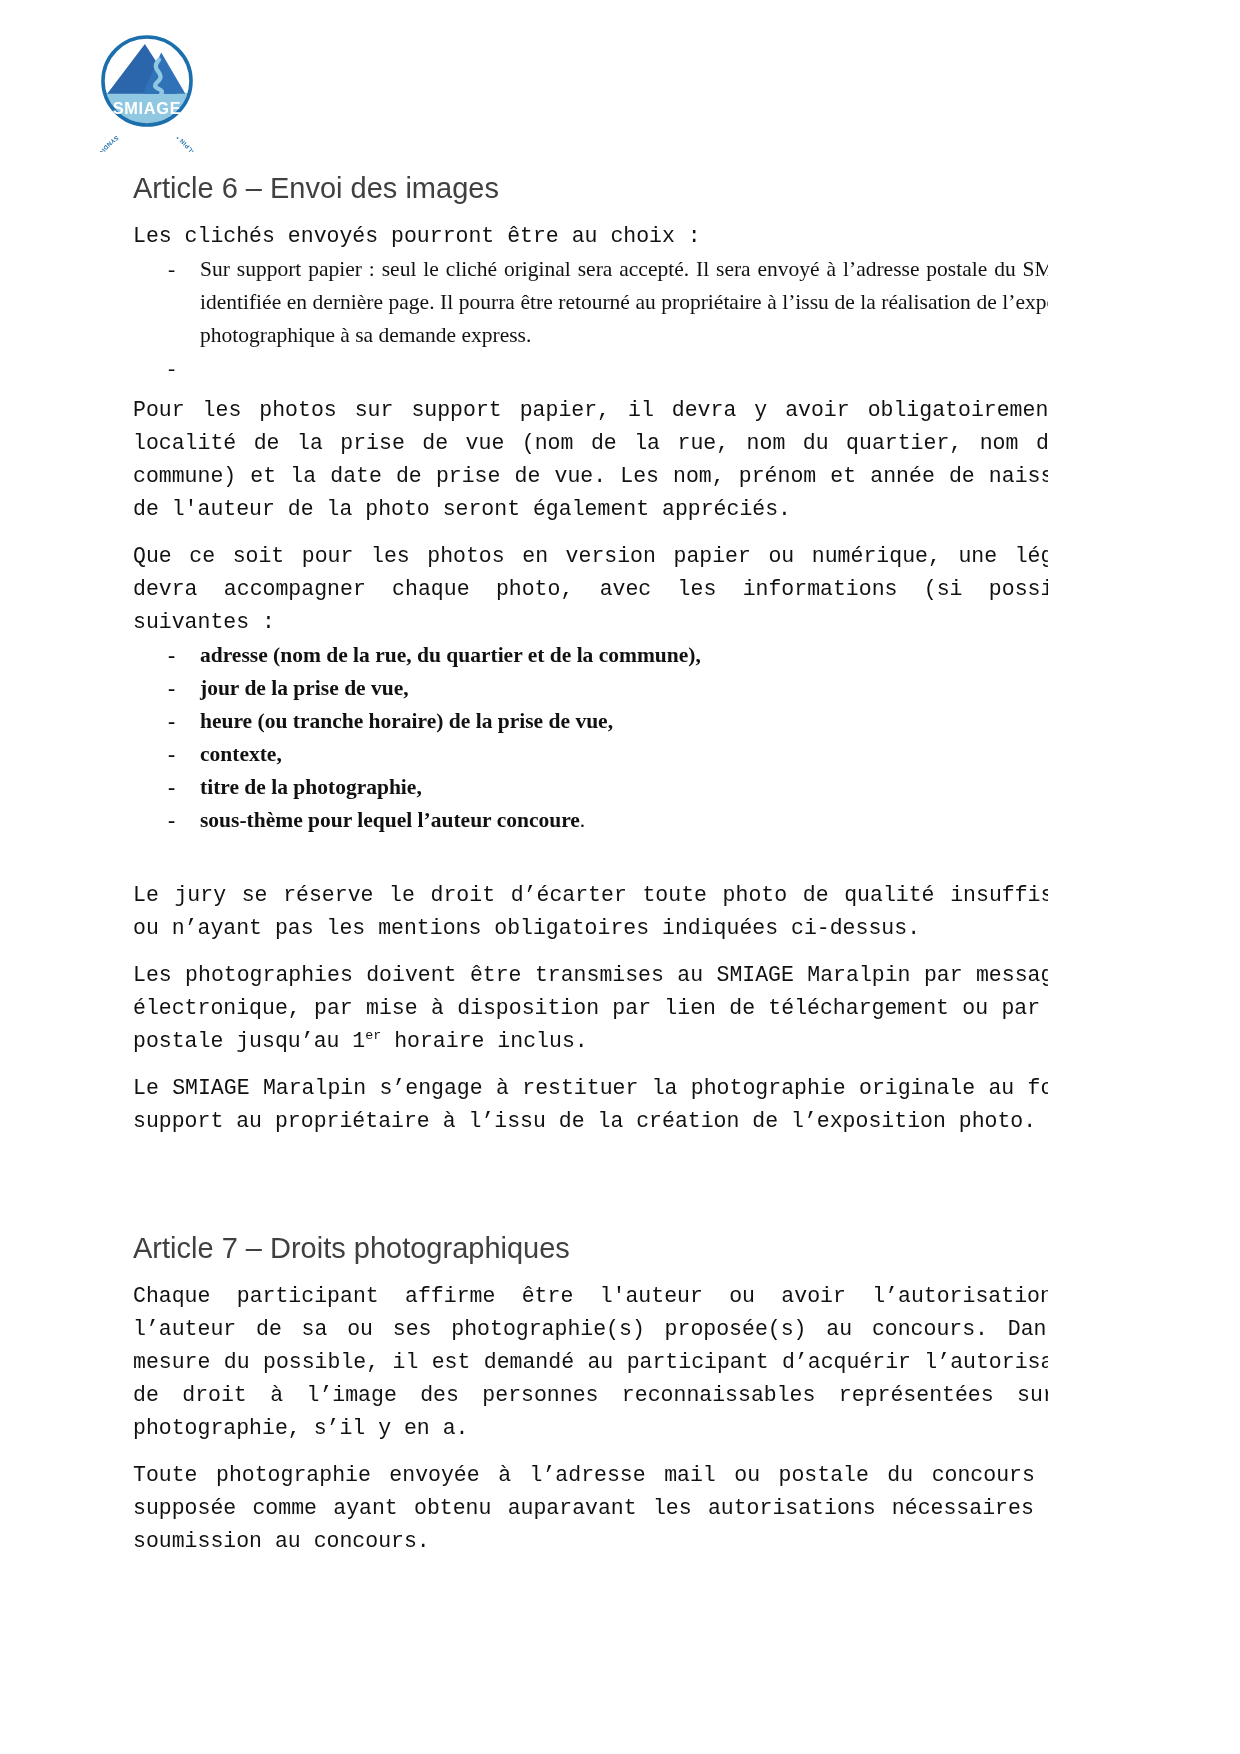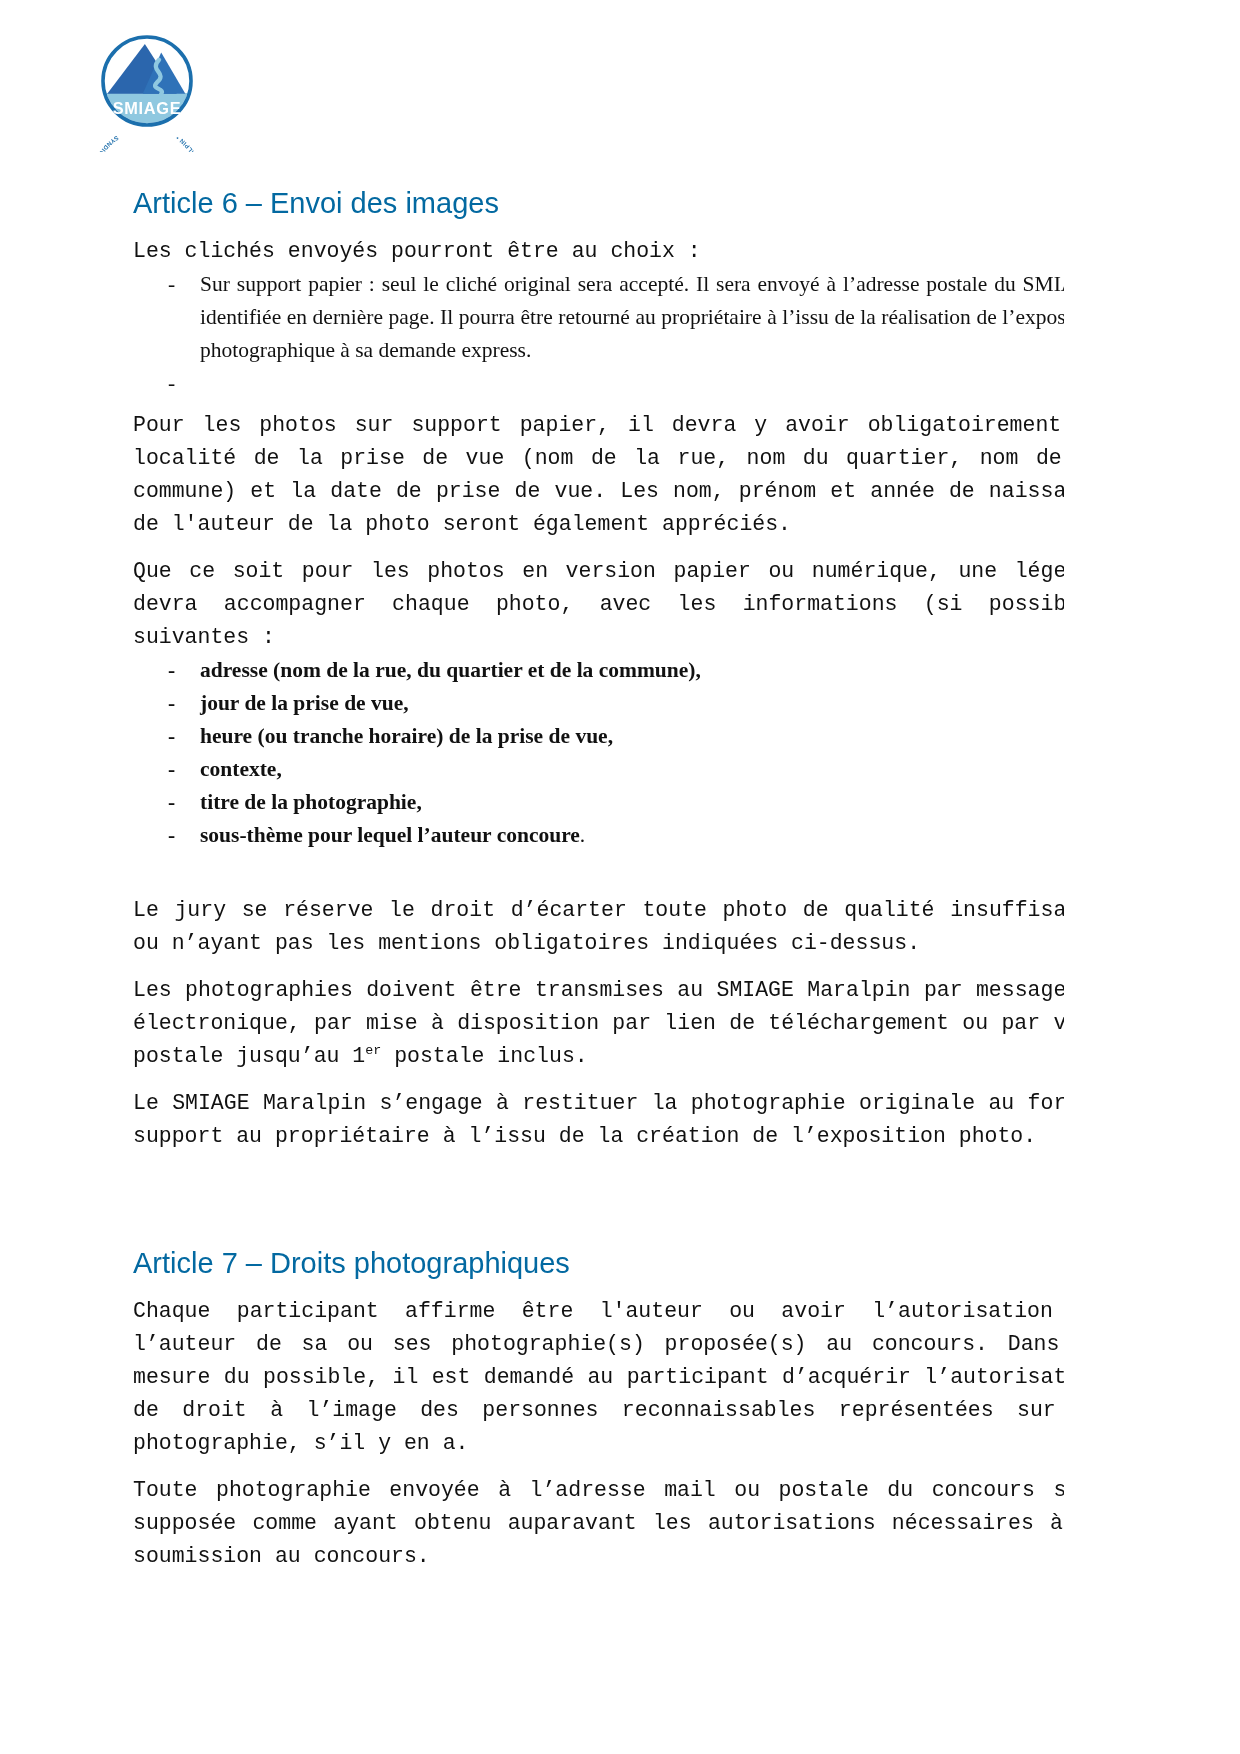--- a/index.html
+++ b/index.html
@@ -11,7 +11,6 @@
     font-family: "Liberation Serif", serif;
     color: #111111;
     overflow: hidden;
-    padding-left: 16px;
   }
   .logo-wrap {
     position: absolute;

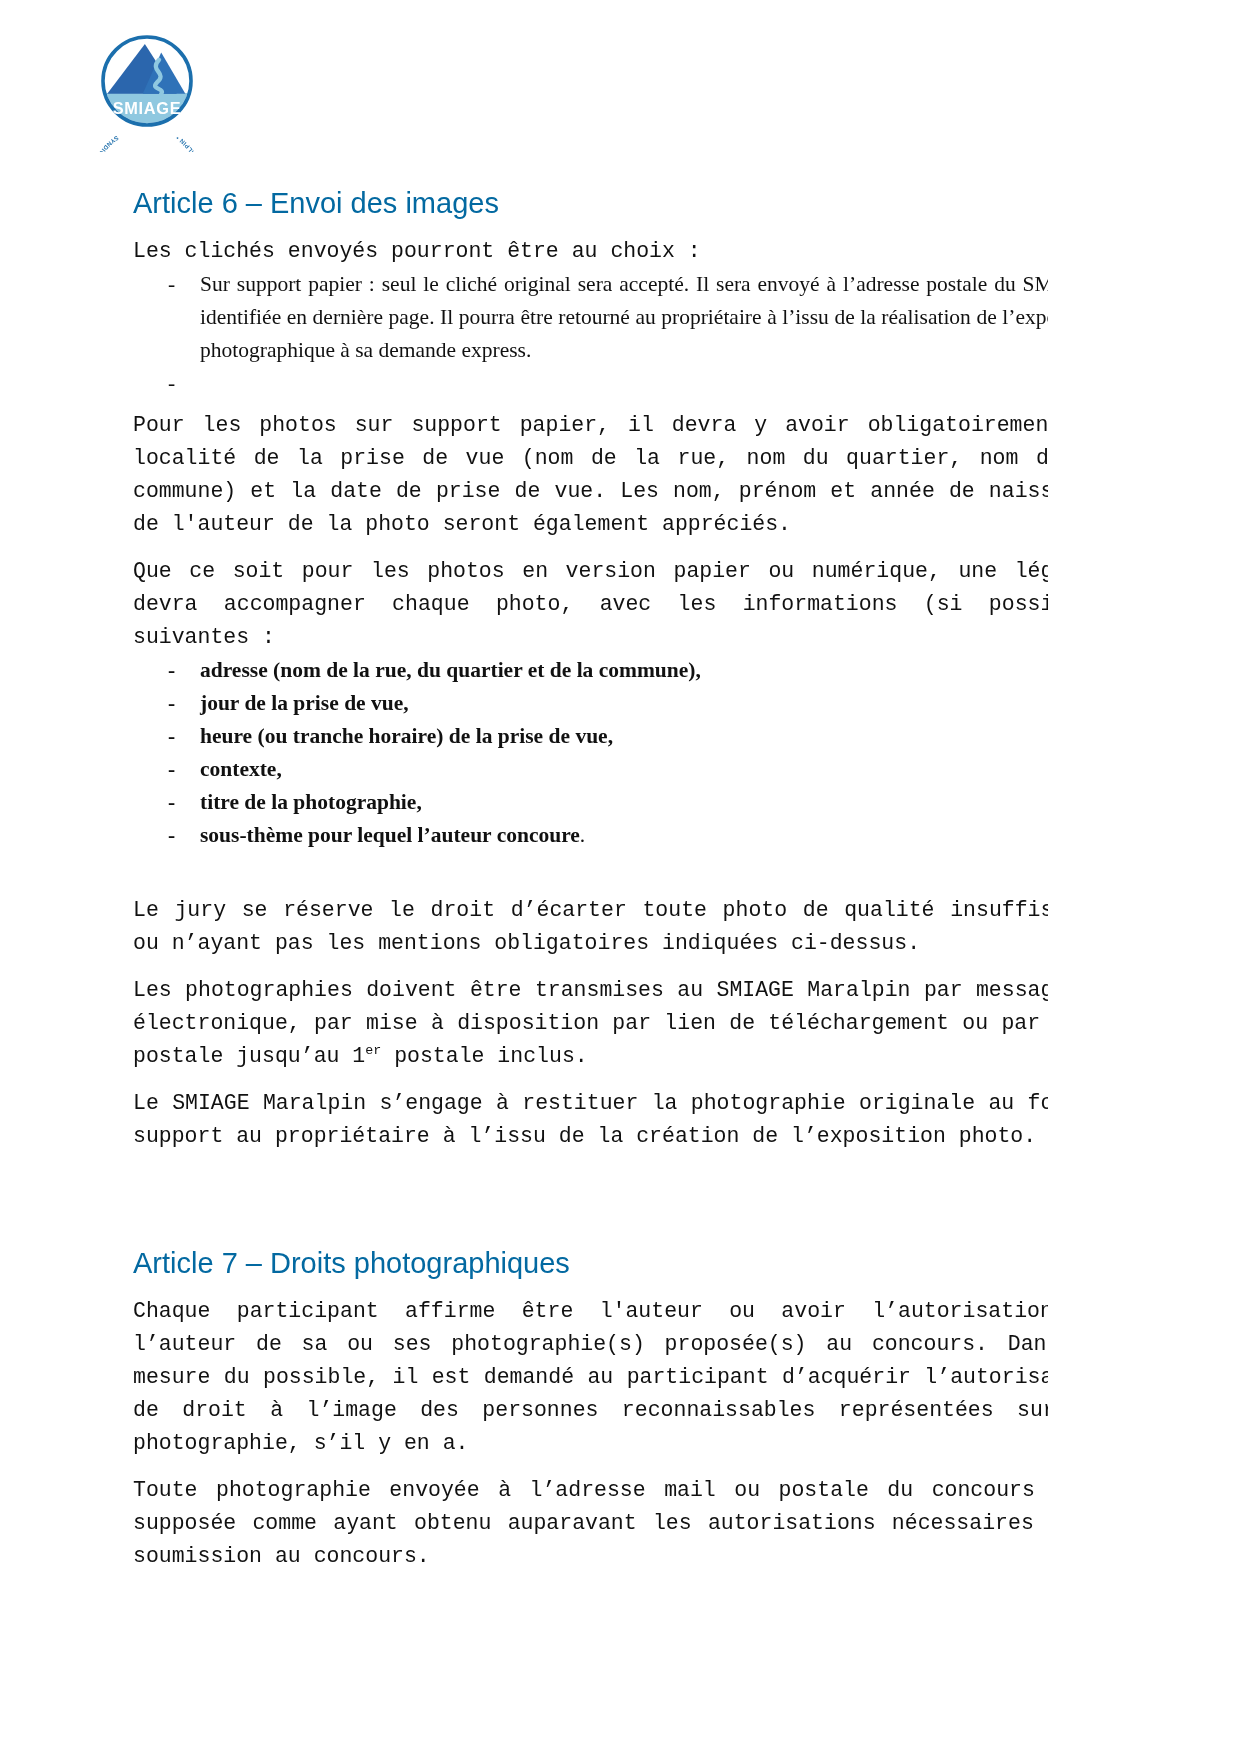--- a/index.html
+++ b/index.html
@@ -45,8 +45,8 @@
     font-weight: 500;
     font-size: 29px;
     line-height: 36px;
-    color: #0369a1;
-    margin: 15px 0 14px 0;
+    color: #404040;
+    margin: 0 0 14px 0;
   }
   .h7 { margin-top: 92px; }
   .body-p {

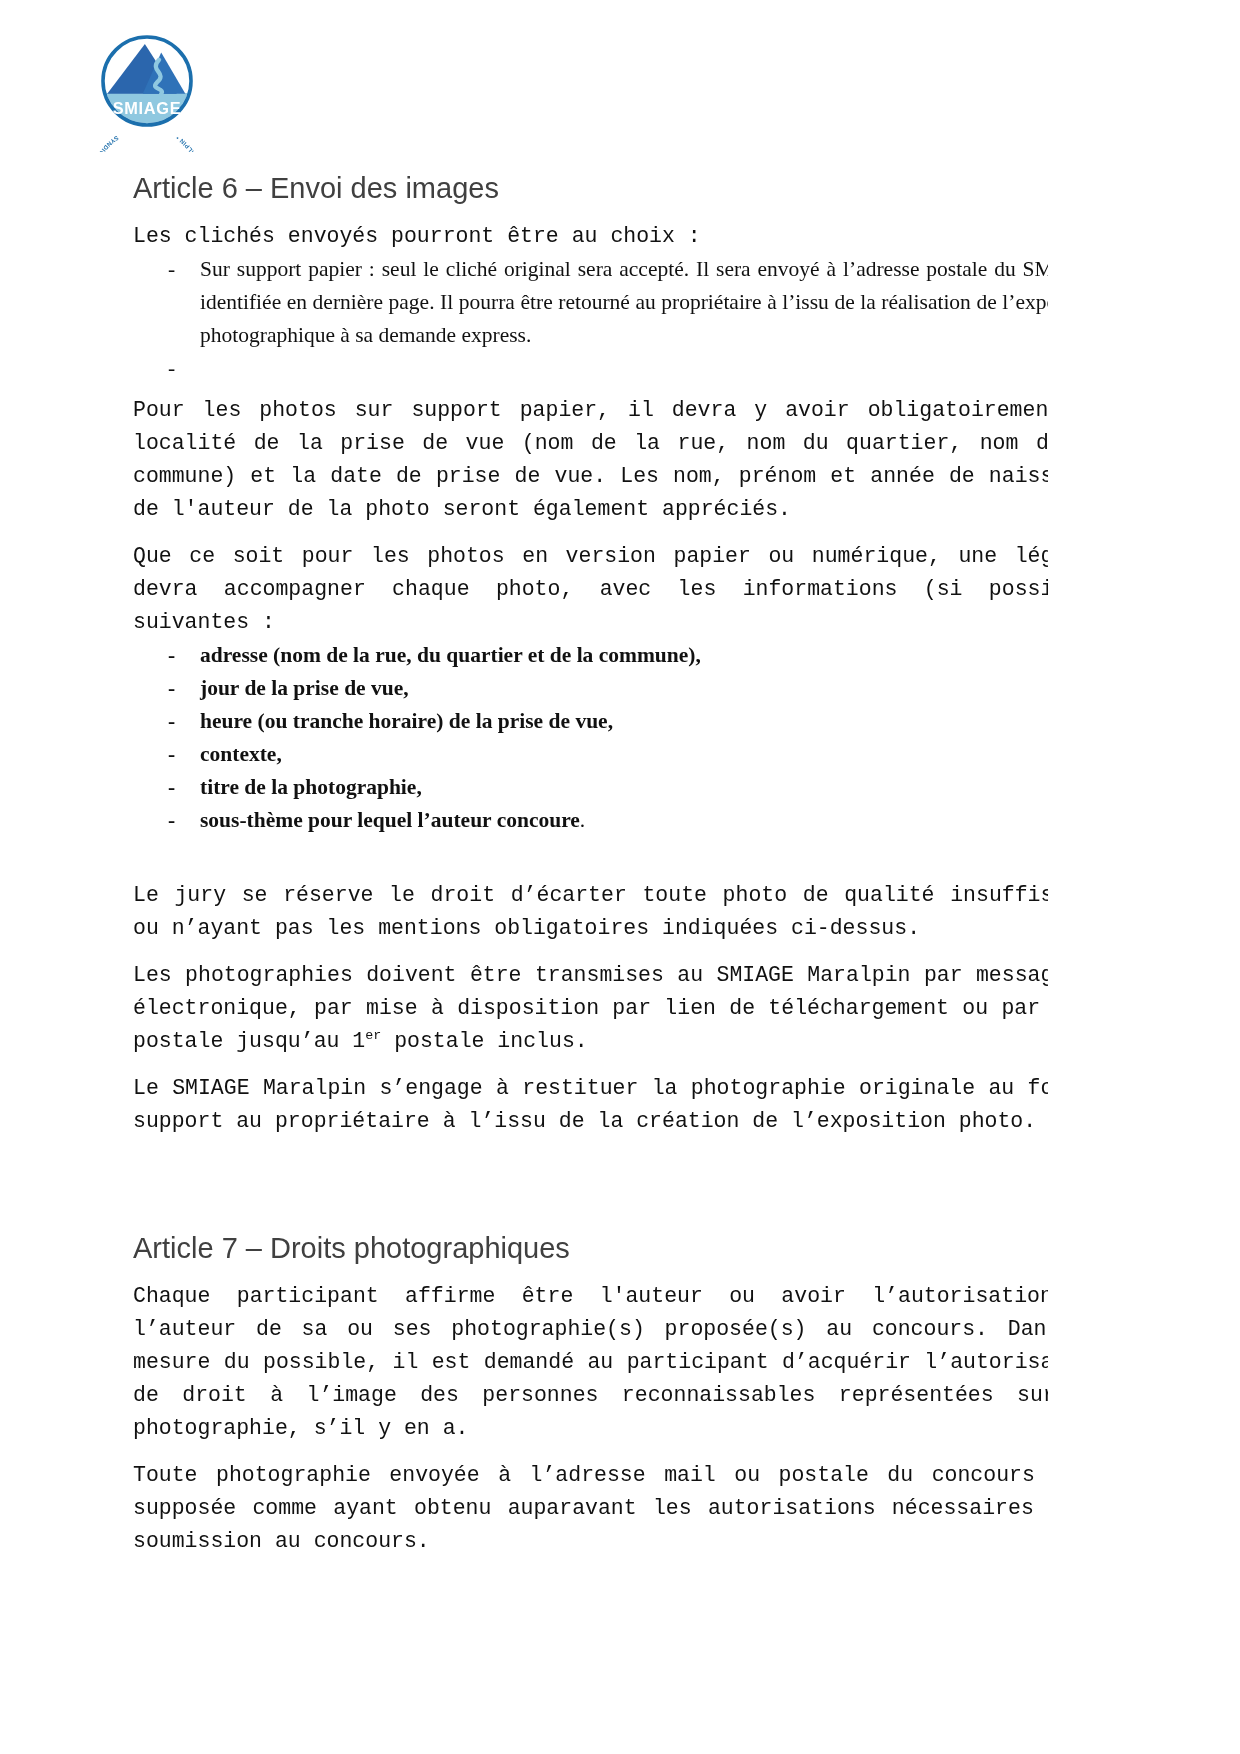--- a/index.html
+++ b/index.html
@@ -157,7 +157,7 @@
 
     <p class="body-p gap-top">Le jury se réserve le droit d’écarter toute photo de qualité insuffisante ou n’ayant pas les mentions obligatoires indiquées ci-dessus.</p>
 
-    <p class="body-p"><span>Les photographies doivent être transmises au SMIAGE Maralpin par messagerie électronique, par mise à disposition par lien de téléchargement ou par voie postale jusqu’au 1</span><sup>er</sup><span> postale inclus.</span></p>
+    <p class="body-p"><span>Les photographies doivent être transmises au SMIAGE Maralpin par messagerie électronique, par mise à disposition par lien de téléchargement ou par voie postale jusqu’au 1</span><sup>er</sup><span> horaire inclus.</span></p>
 
     <p class="body-p">Le SMIAGE Maralpin s’engage à restituer la photographie originale au format support au propriétaire à l’issu de la création de l’exposition photo.</p>
 

